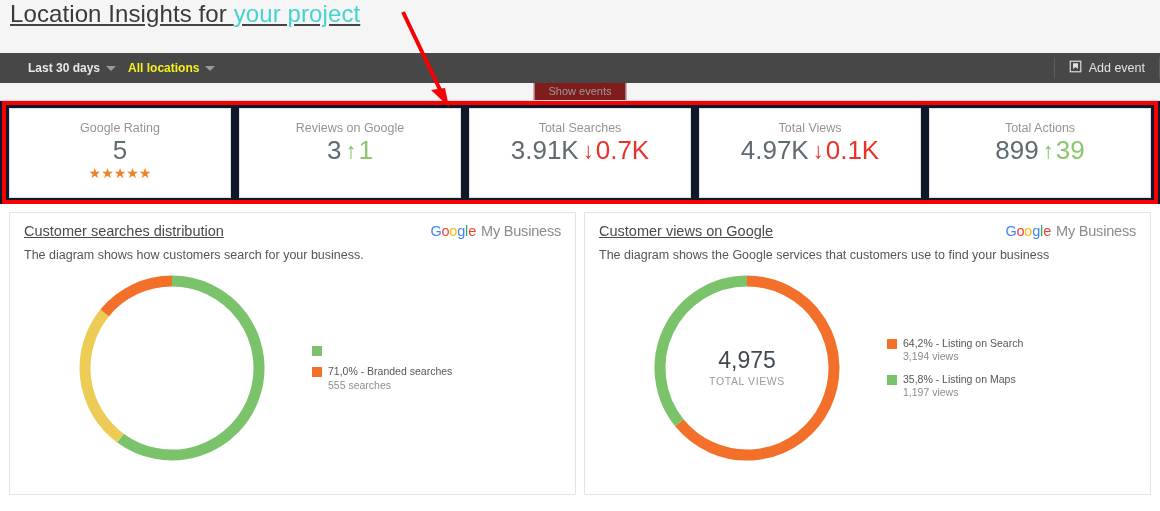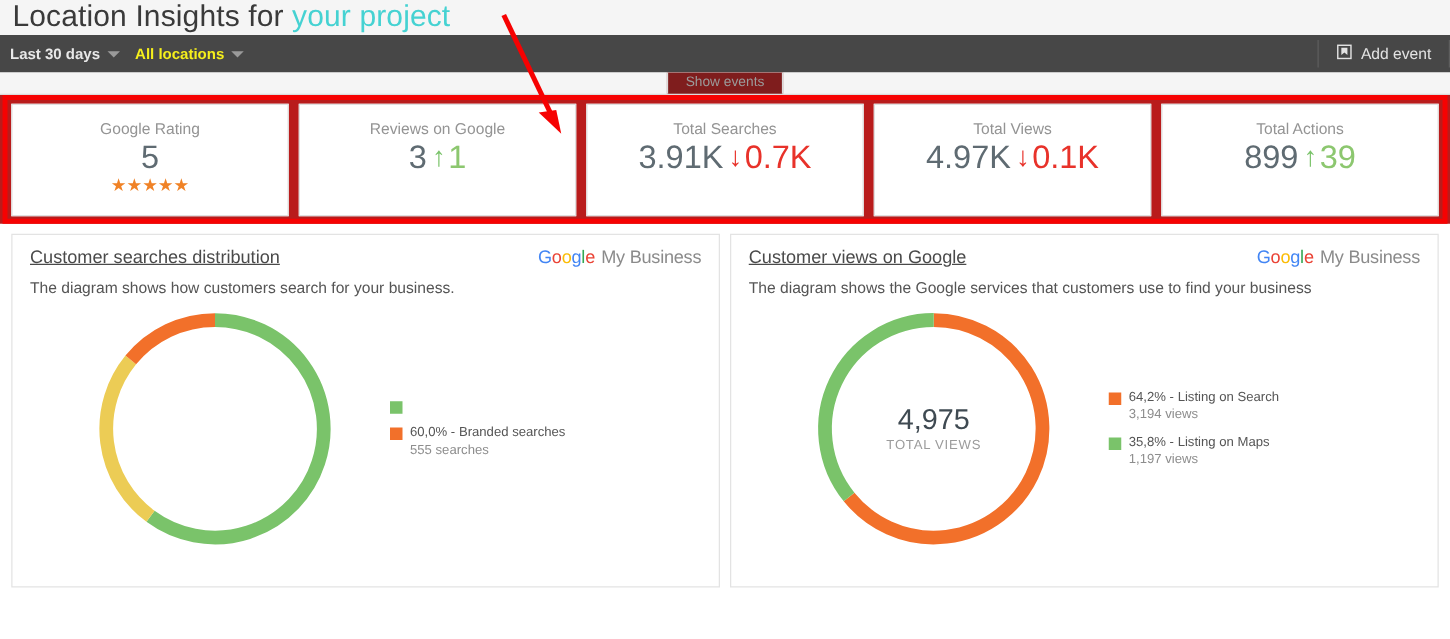--- a/index.html
+++ b/index.html
@@ -18,12 +18,13 @@
 
   
   .page-header {
-    height: 28px;
+    height: 53px;
     background: #f5f5f5;
     display: flex;
     align-items: flex-start;
     padding-left: 10px;
     box-sizing: border-box;
+    text-decoration: underline;
   }
   .page-title {
     font-size: 24px;

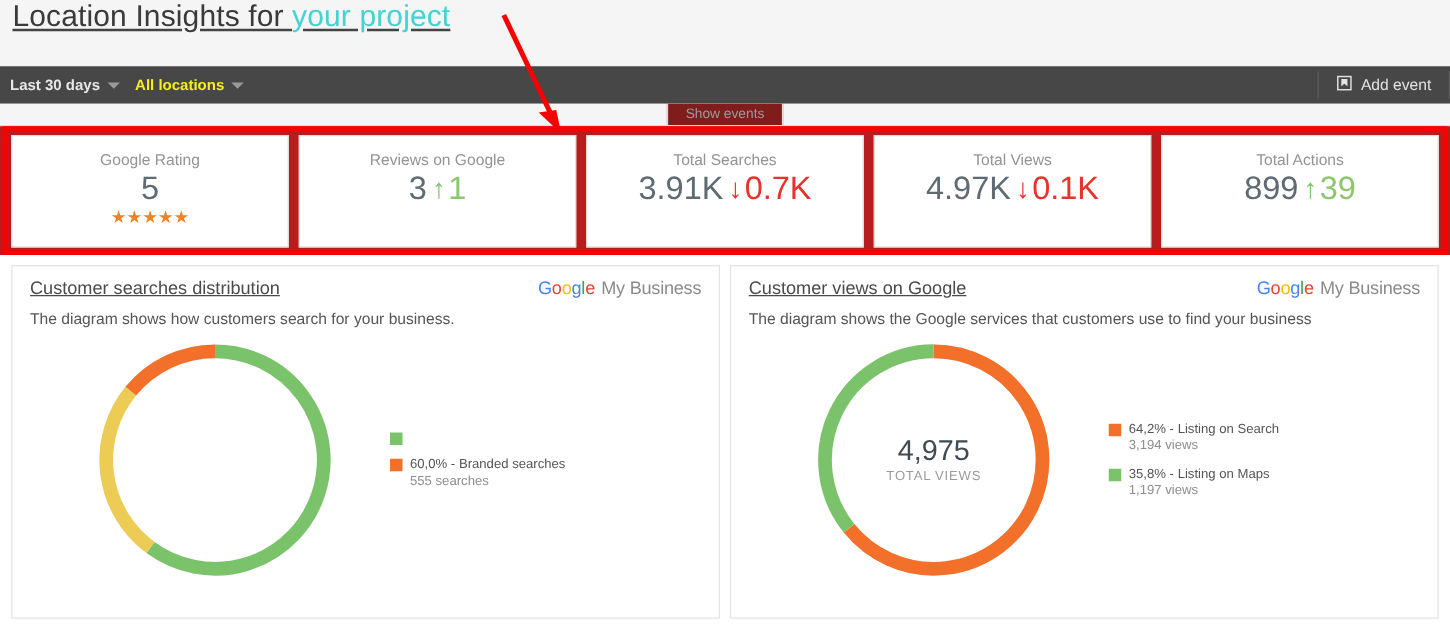--- a/index.html
+++ b/index.html
@@ -64,7 +64,7 @@
     cursor: pointer;
     white-space: nowrap;
   }
-  .tb-item.first { padding-left: 8px; padding-right: 8px; }
+  .tb-item.first { padding-left: 28px; padding-right: 8px; }
   .tb-item.locations { color: #f5ef1c; padding-left: 4px; }
   .tb-sep {
     width: 1px;

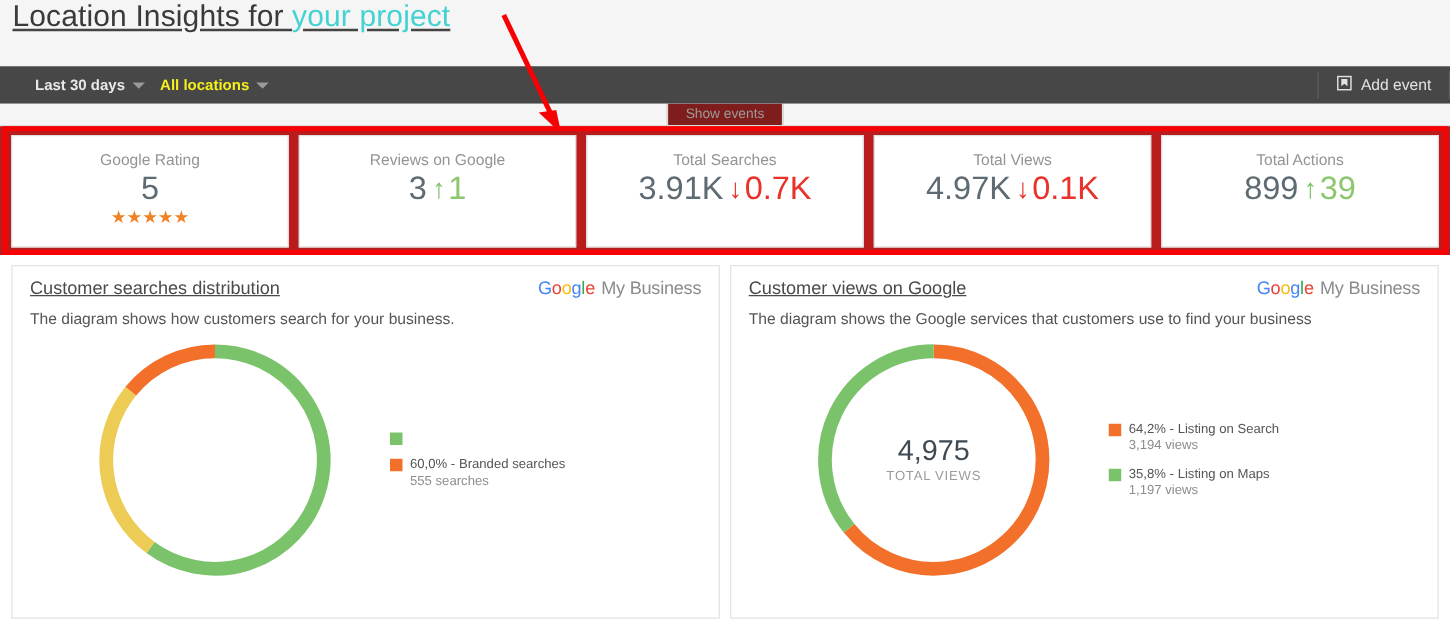--- a/index.html
+++ b/index.html
@@ -117,7 +117,7 @@
   
   .kpi-region {
     position: relative;
-    background: #b91c1c;
+    background: #0f172a;
     padding: 7px 0 6px 0;
   }
   .kpi-row {

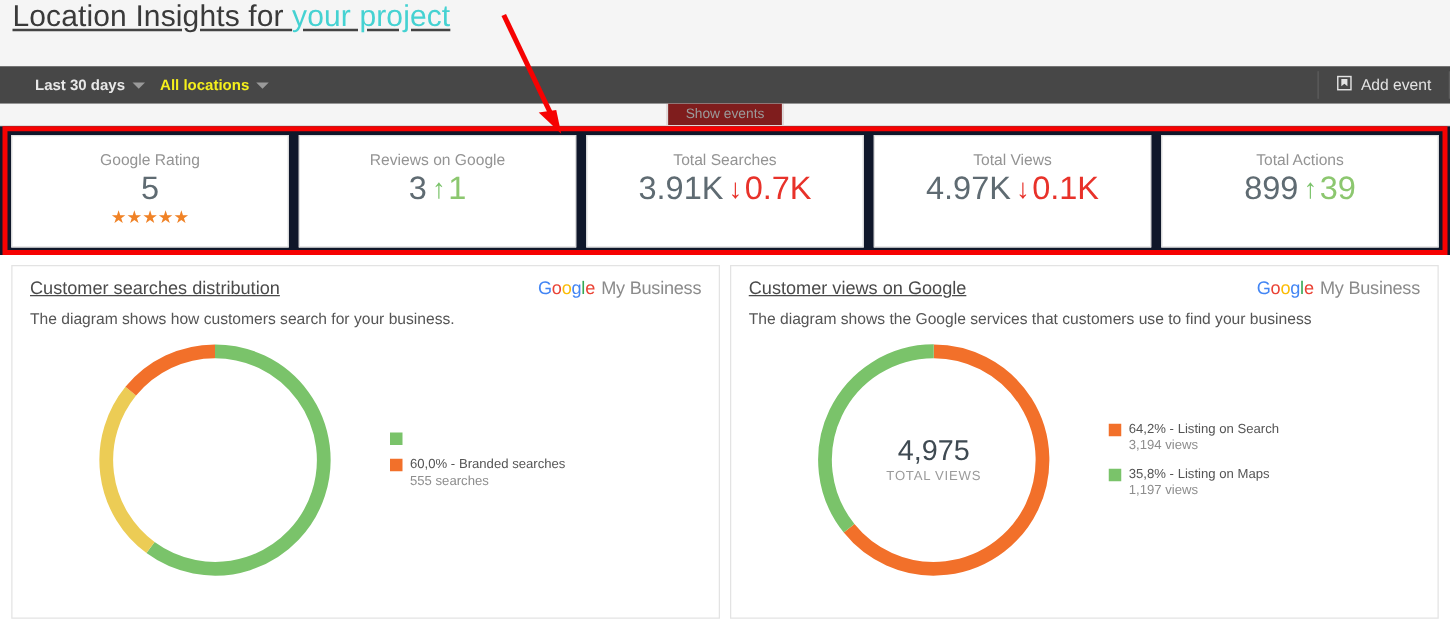--- a/index.html
+++ b/index.html
@@ -384,7 +384,7 @@
           <div class="legend-item">
             <span class="swatch" style="background: rgb(242, 112, 42);"></span>
             <div>
-              <div class="legend-main">60,0% - Branded searches</div>
+              <div class="legend-main">71,0% - Branded searches</div>
               <div class="legend-sub">555 searches</div>
             </div>
           </div>

